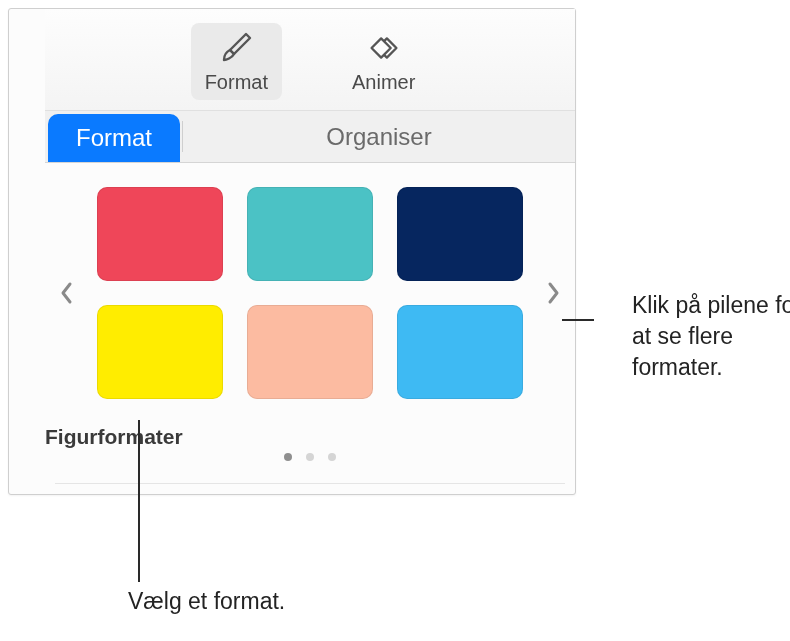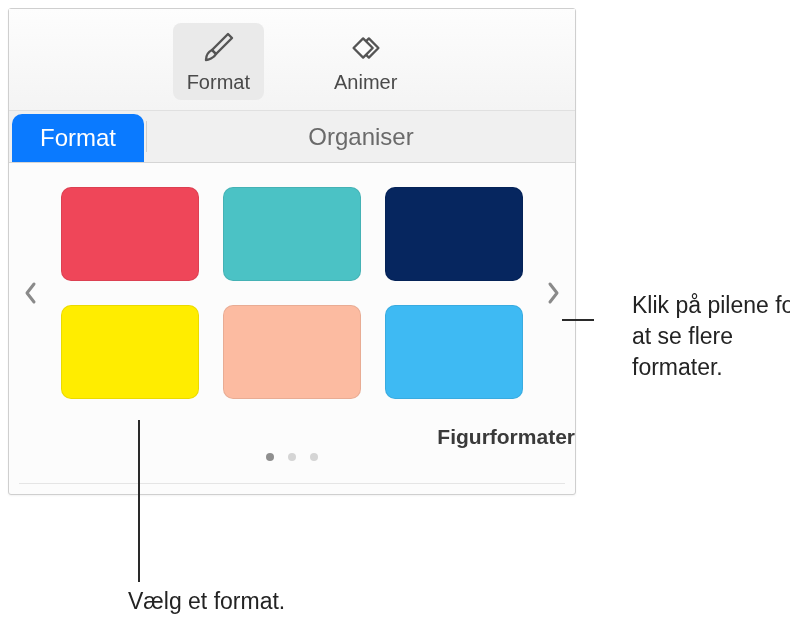--- a/index.html
+++ b/index.html
@@ -23,6 +23,7 @@
       border: 1px solid #cfcfcf;
       border-radius: 3px;
       box-shadow: 0 1px 2px rgba(0,0,0,0.05);
+      padding-left: 36px;
     }
     .toolbar {
       display: flex;

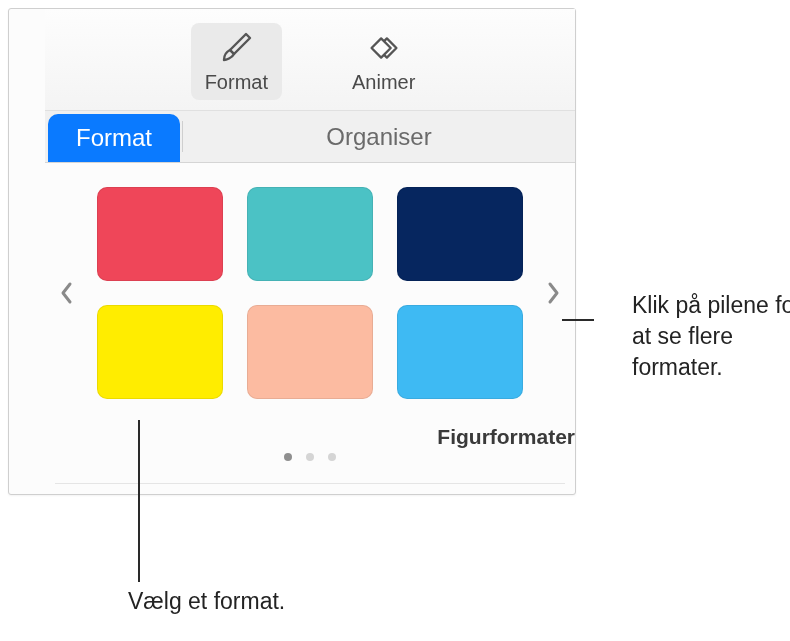--- a/index.html
+++ b/index.html
@@ -117,7 +117,7 @@
       box-shadow: inset 0 0 0 1px rgba(0,0,0,0.08);
     }
     .styles-caption {
-      text-align: right;
+      text-align: left;
       font-size: 21px;
       font-weight: 600;
       color: #3a3a3a;

